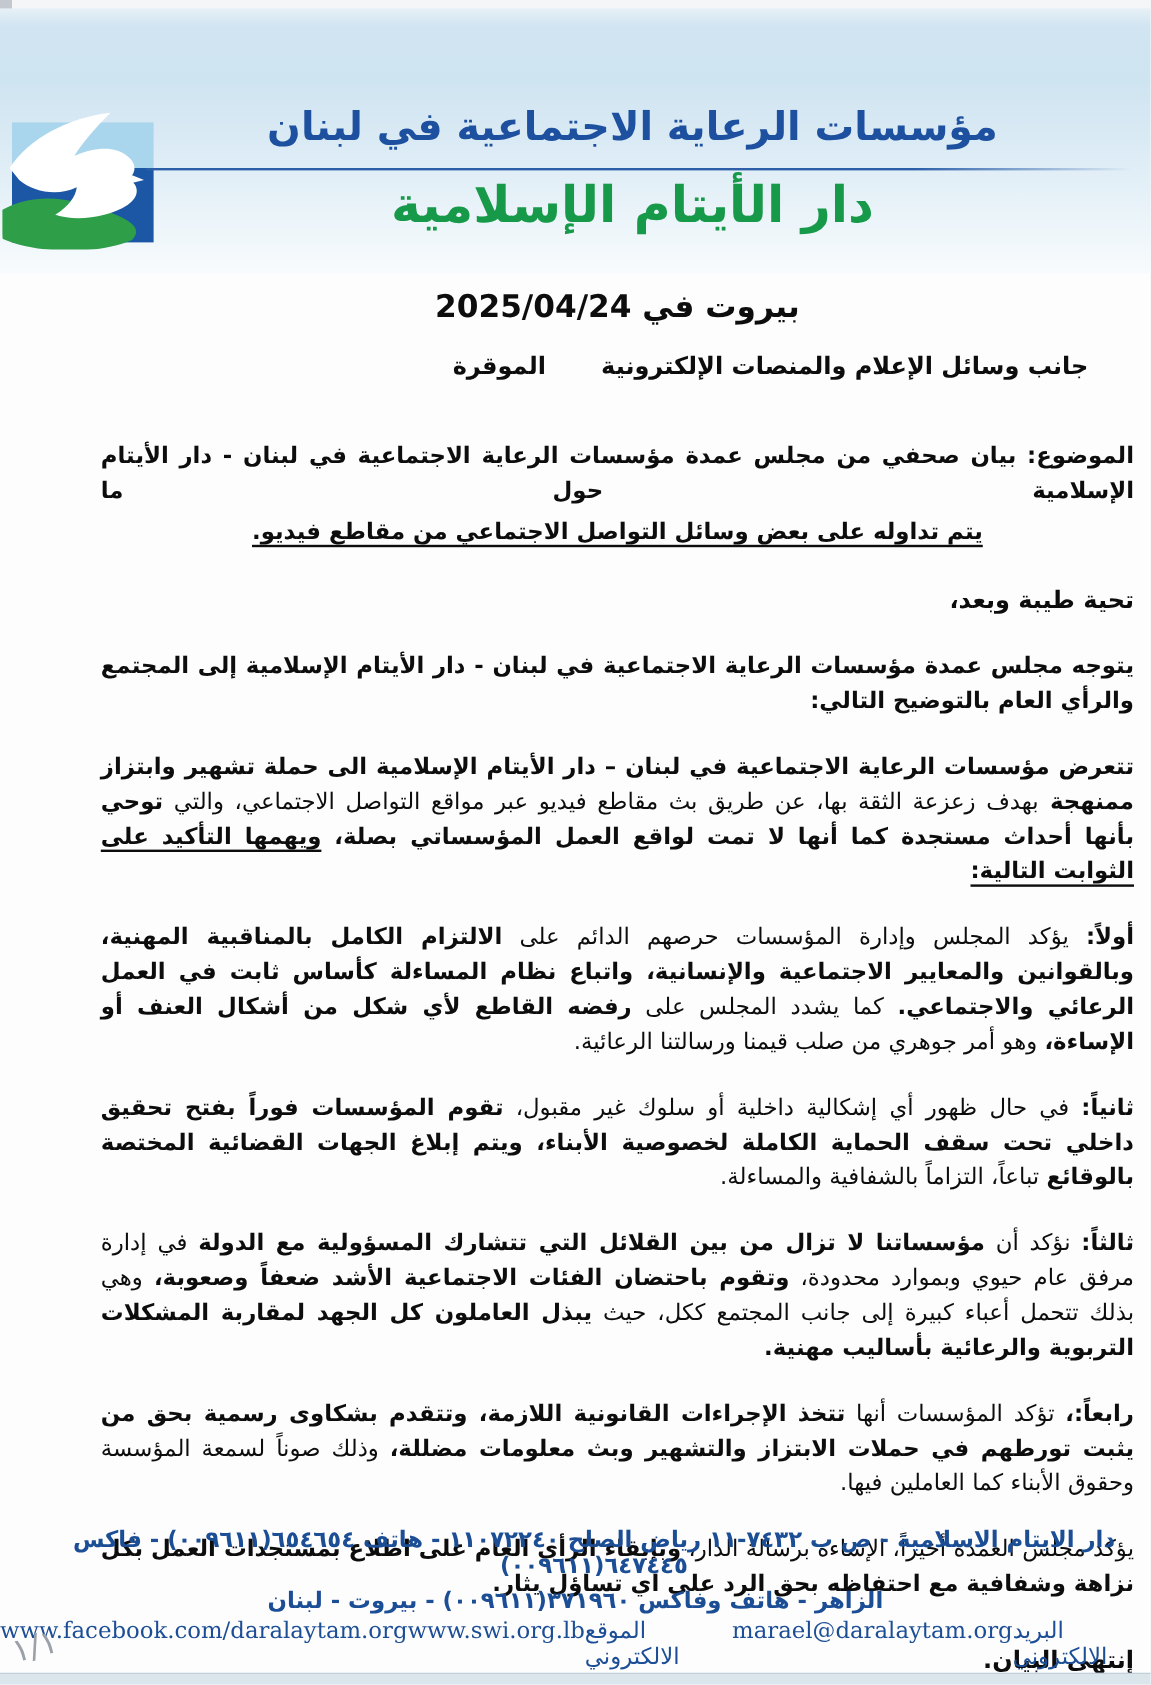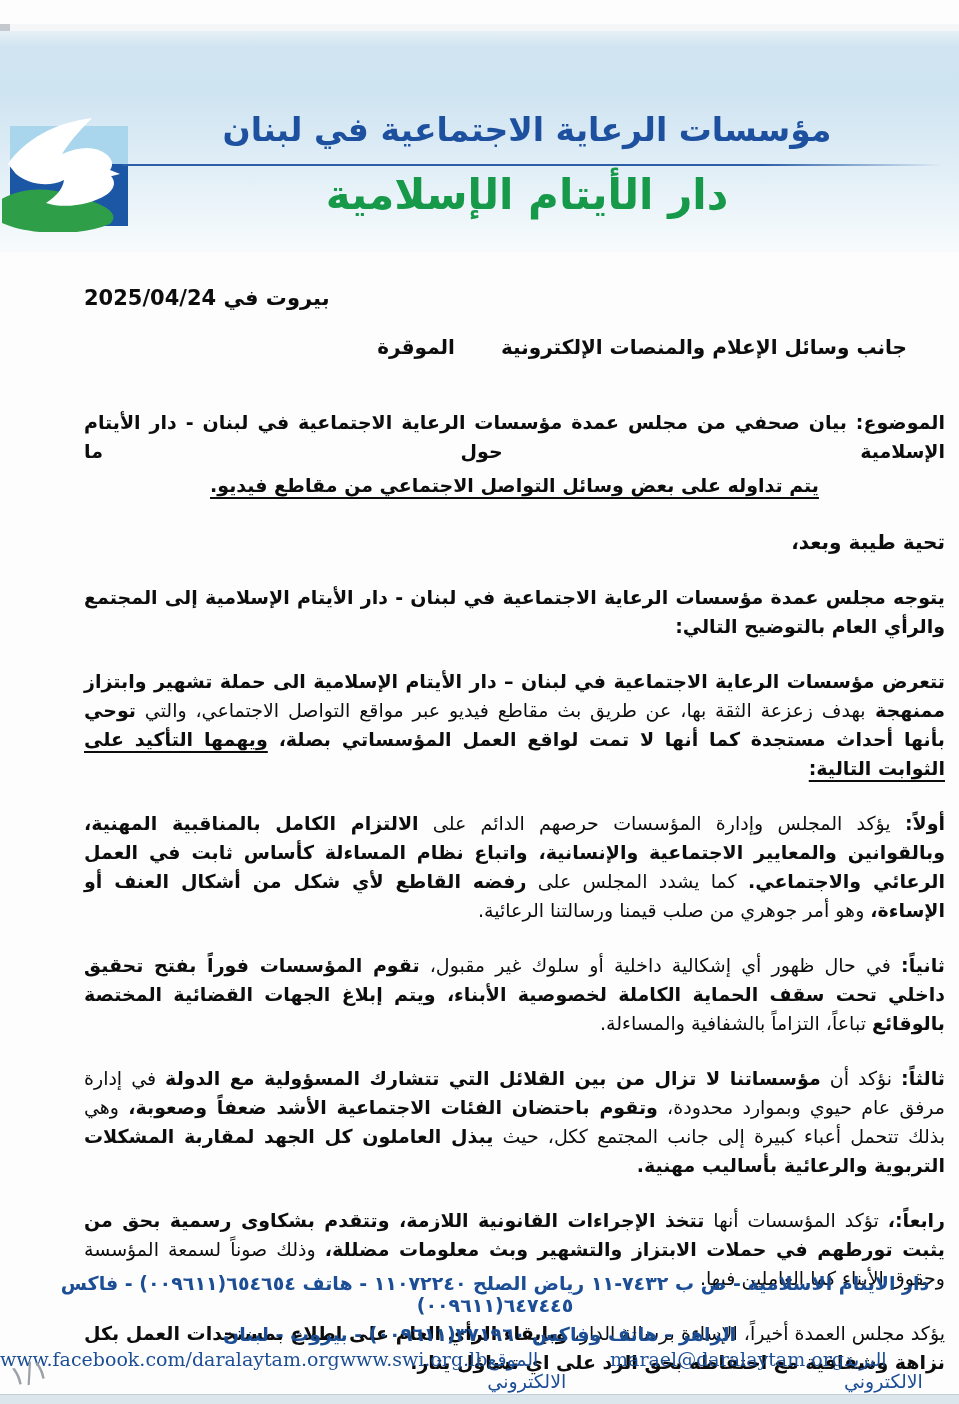--- a/index.html
+++ b/index.html
@@ -16,7 +16,6 @@
   .letterhead{
     position:relative; height:228px;
     background:linear-gradient(180deg,#f1f5f8 0%,#d0e4f1 10%,#cfe4f1 30%,#dfedf6 60%,#eef6fa 85%,#f8fbfd 100%);
-    margin-top:24px;
   }
   .scan-top-strip{position:absolute;top:0;left:0;right:0;height:7px;background:#f4f6f7;}
   .corner-mark{position:absolute;top:0;left:0;width:10px;height:7px;background:#c3c9ce;}

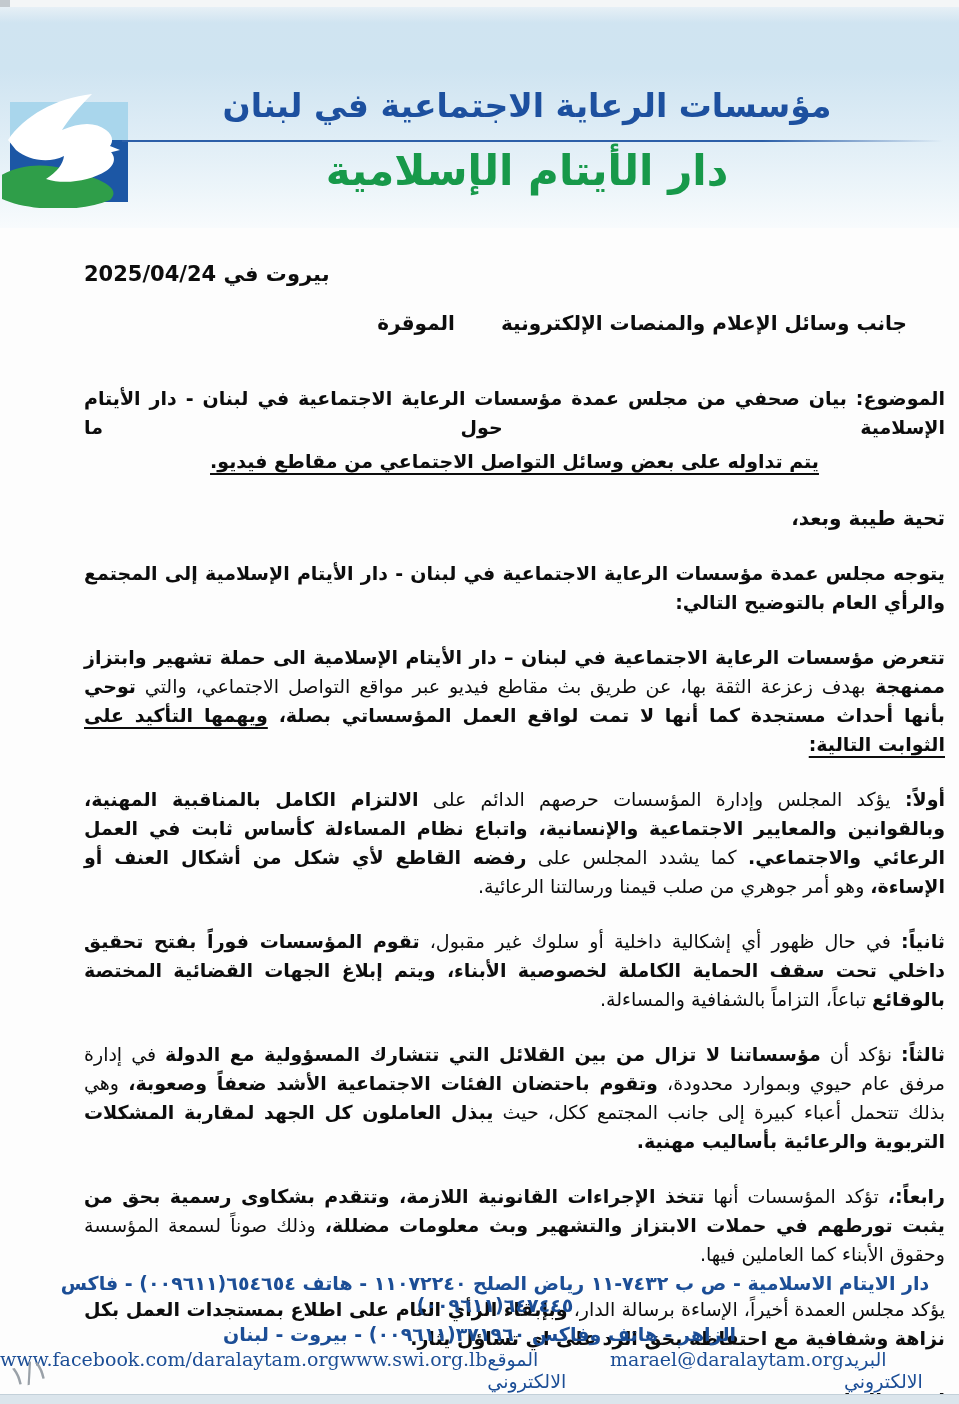--- a/index.html
+++ b/index.html
@@ -34,7 +34,7 @@
   }
   
   .body{direction:rtl;padding:0 14px 0 84px;font-size:19px;line-height:29px;}
-  .date-line{margin-top:32px;text-align:left;font-weight:700;font-size:21px;}
+  .date-line{margin-top:14px;text-align:center;font-weight:700;font-size:26px;}
   .addressee-row{display:flex;gap:46px;margin-top:20px;padding-left:0;padding-right:38px;
     font-weight:700;font-size:20px;}
   .subject{margin-top:46px;font-weight:700;}

